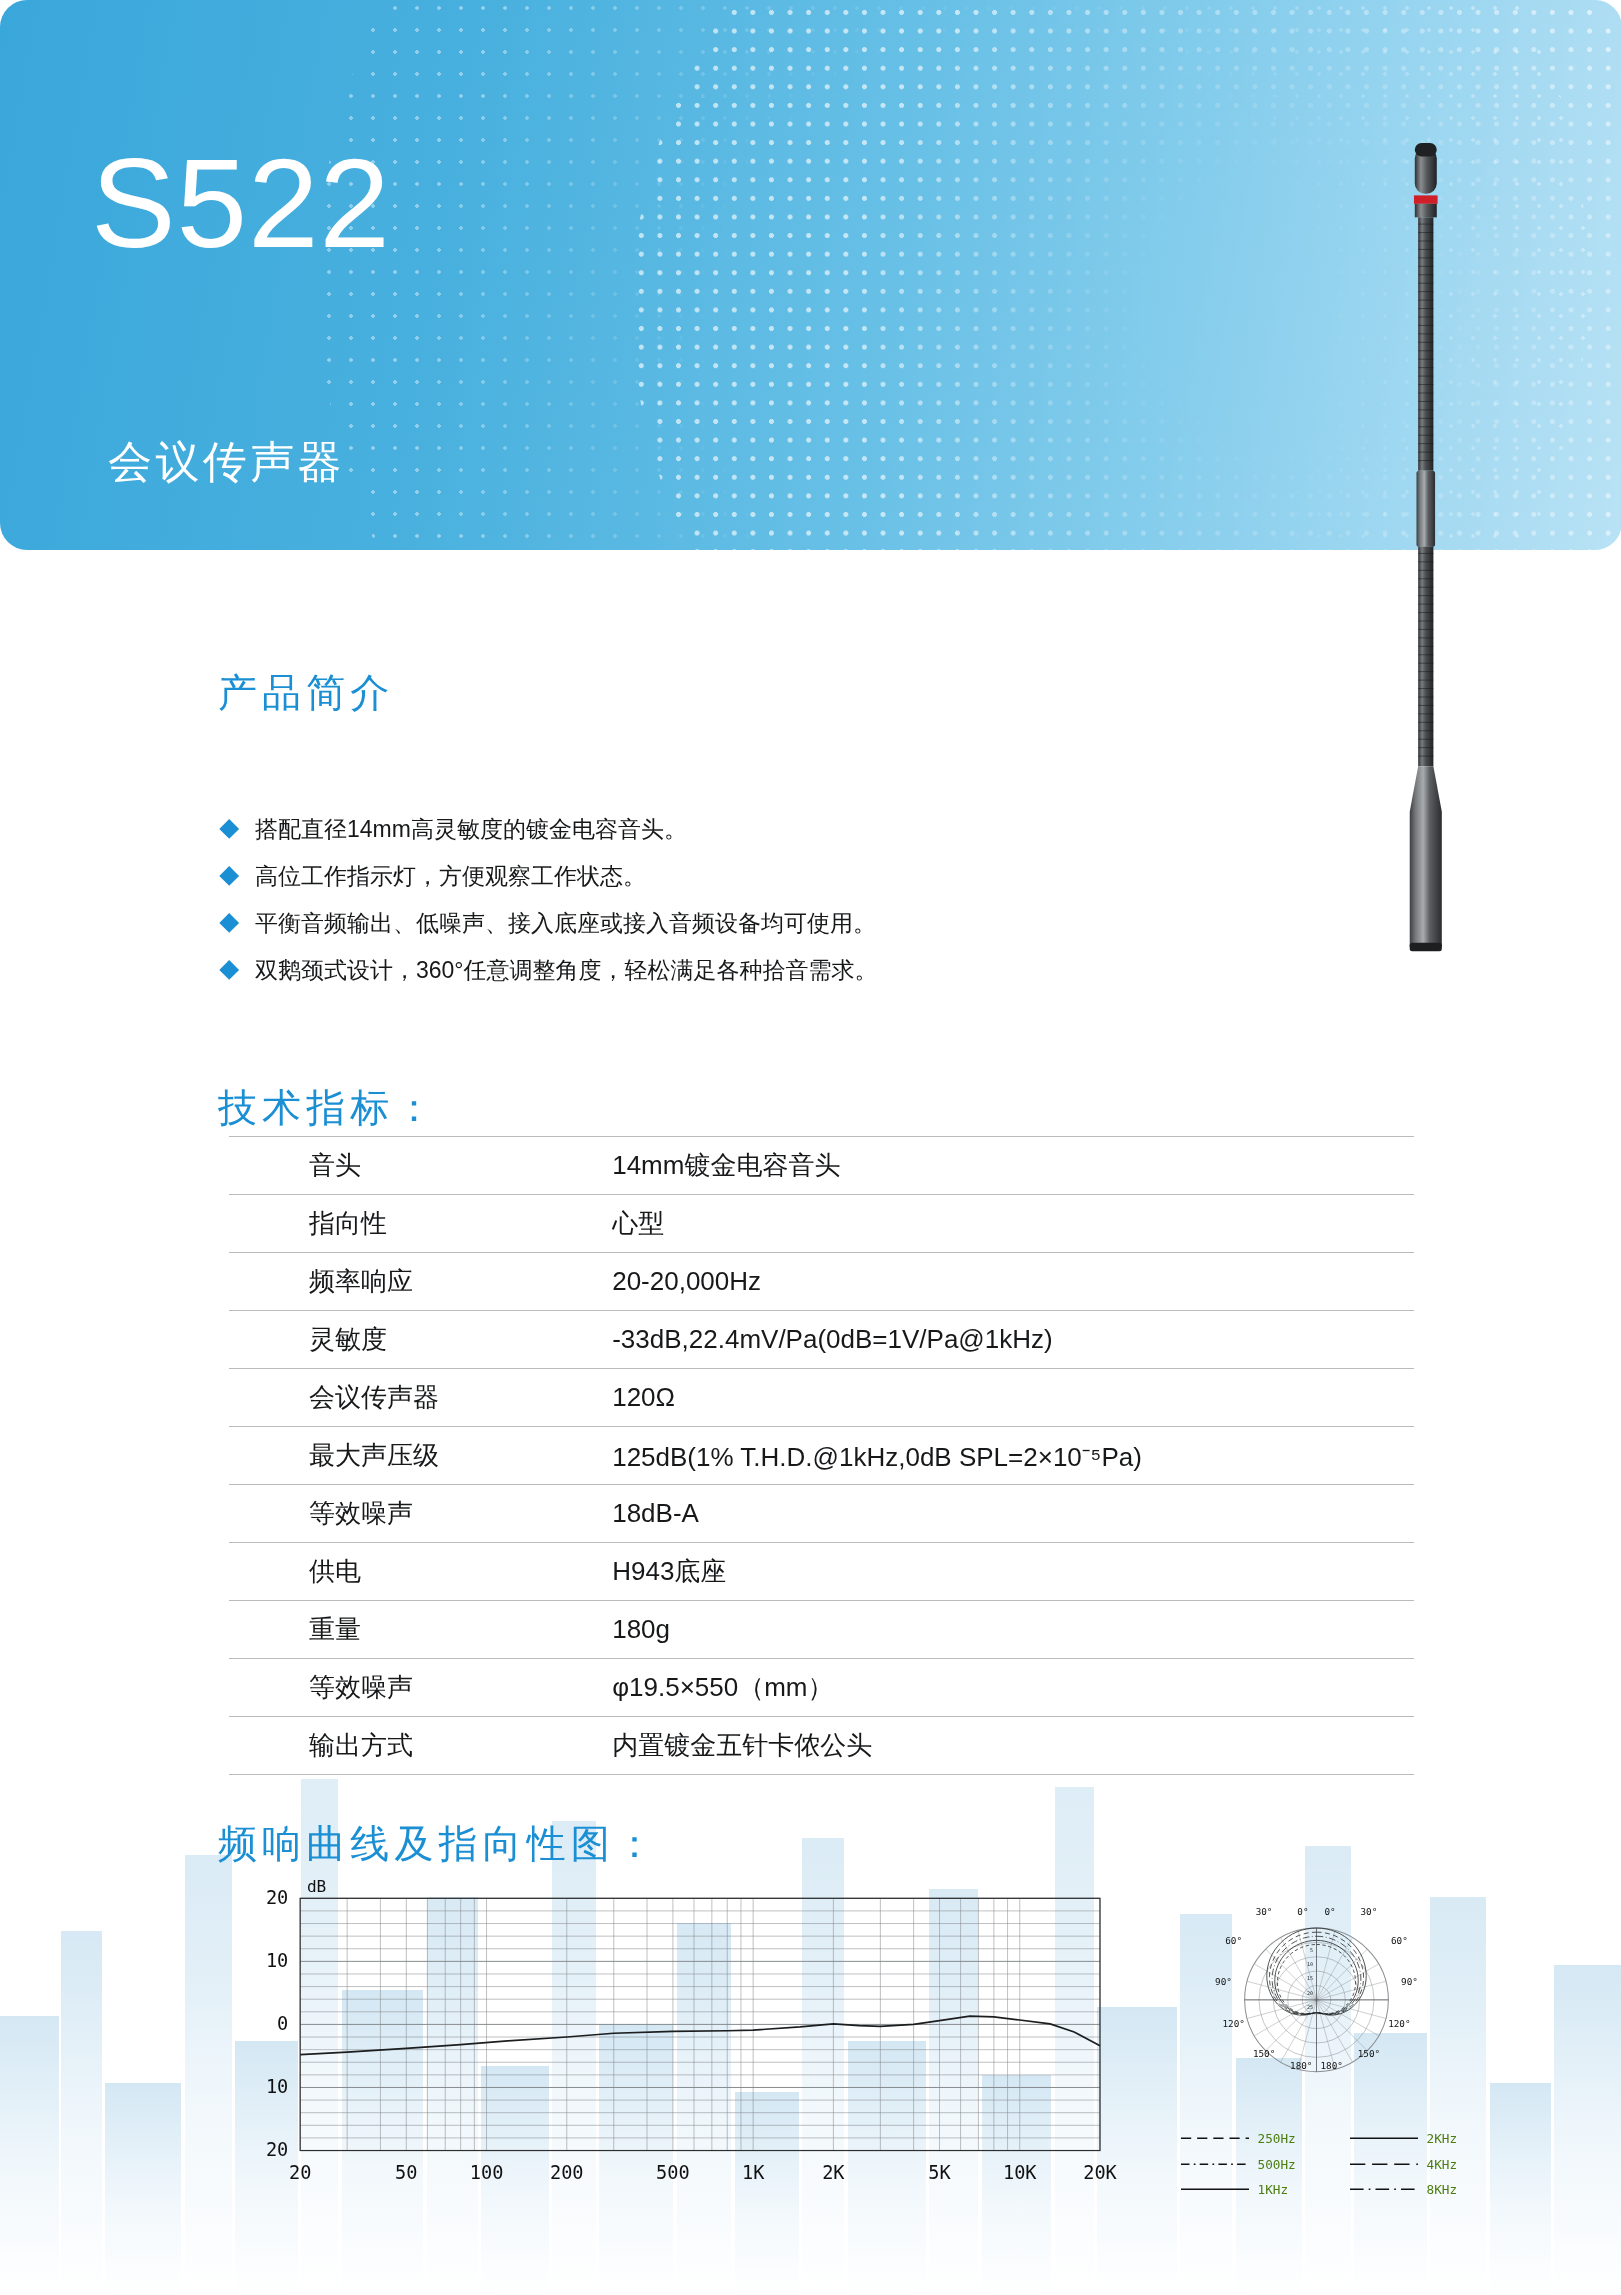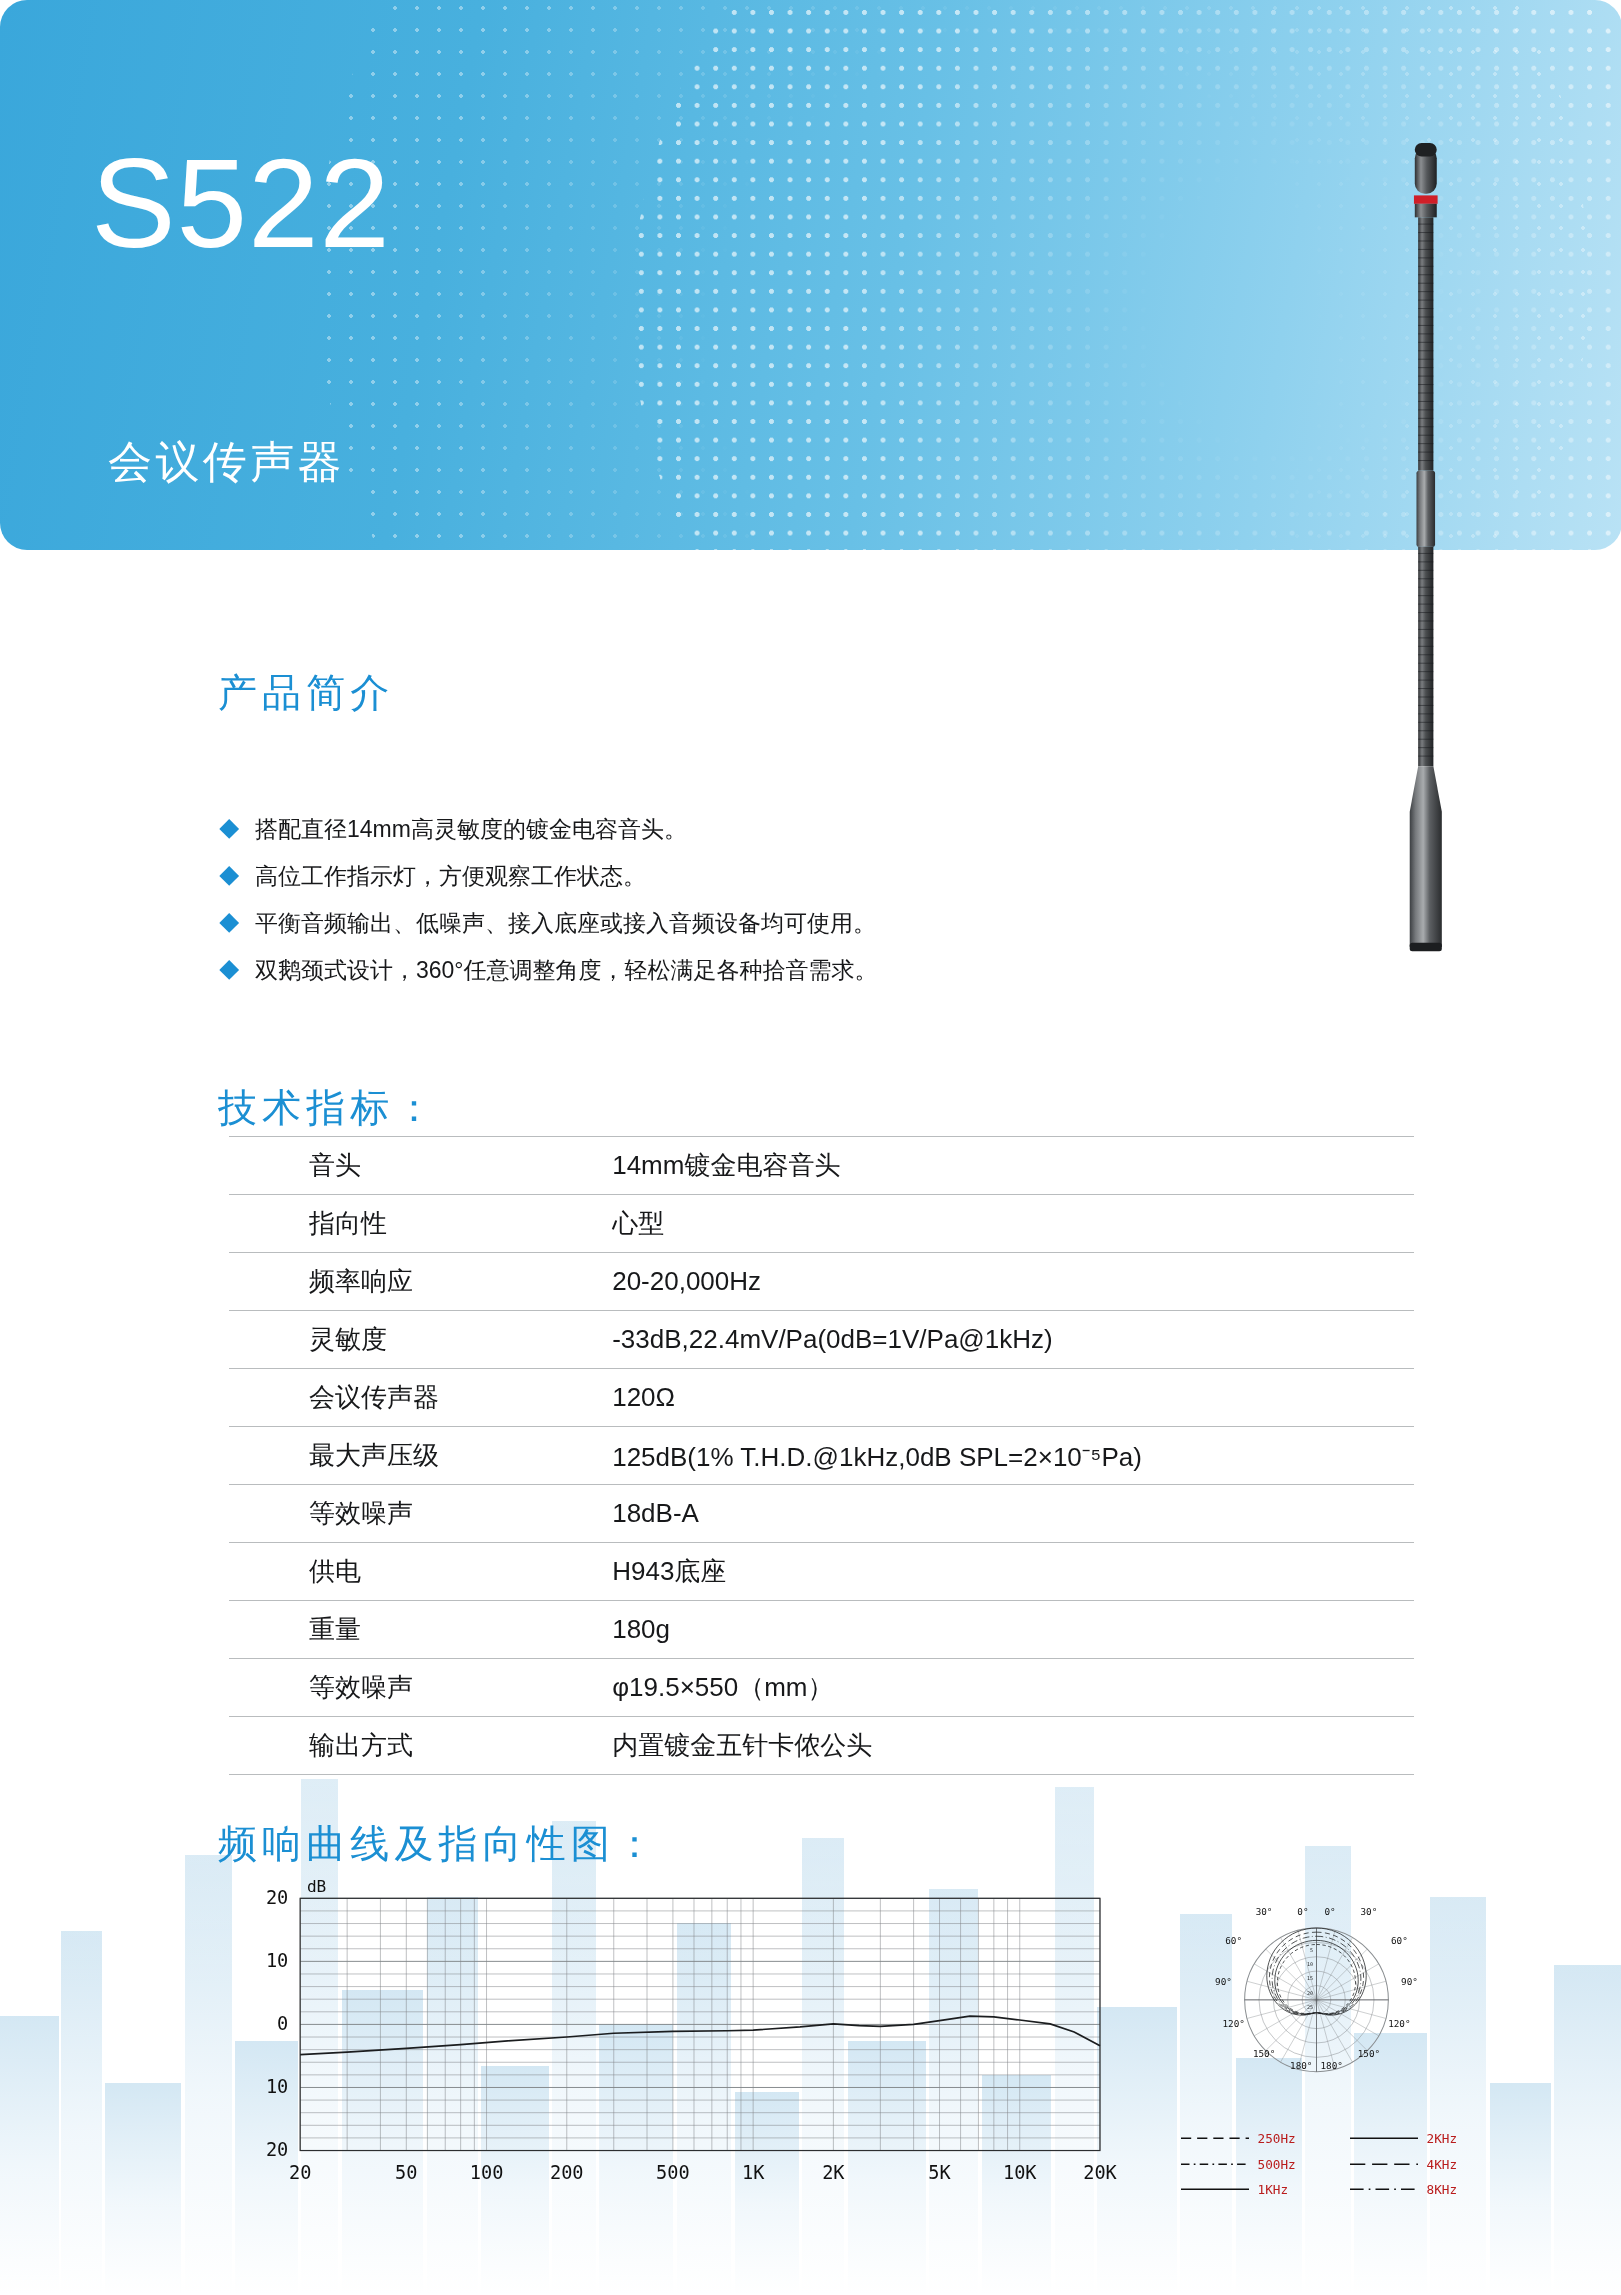--- a/index.html
+++ b/index.html
@@ -169,7 +169,7 @@
     width: 339px;
     font-family: "DejaVu Sans Mono", monospace;
     font-size: 12.7px;
-    color: #b91c1c;
+    color: #4d7c0f;
   }
   .legend-row { display: flex; height: 25.4px; align-items: center; }
   .legend-cell { width: 169px; display: flex; align-items: center; }

